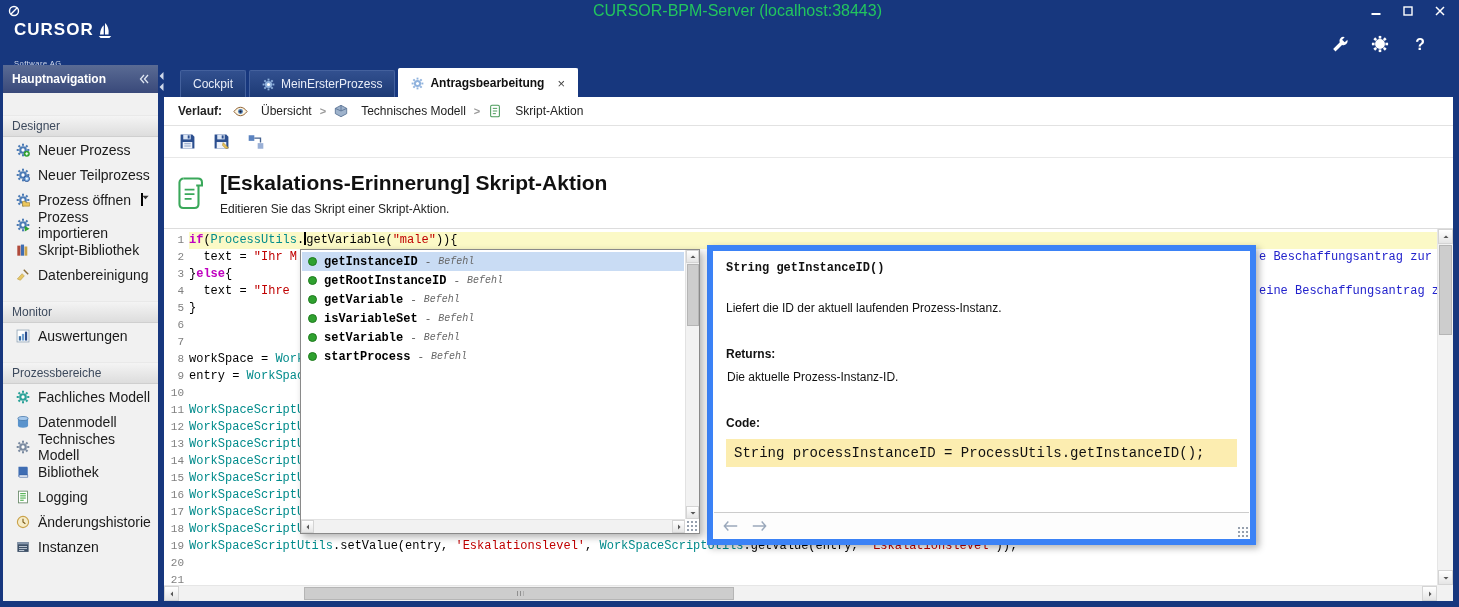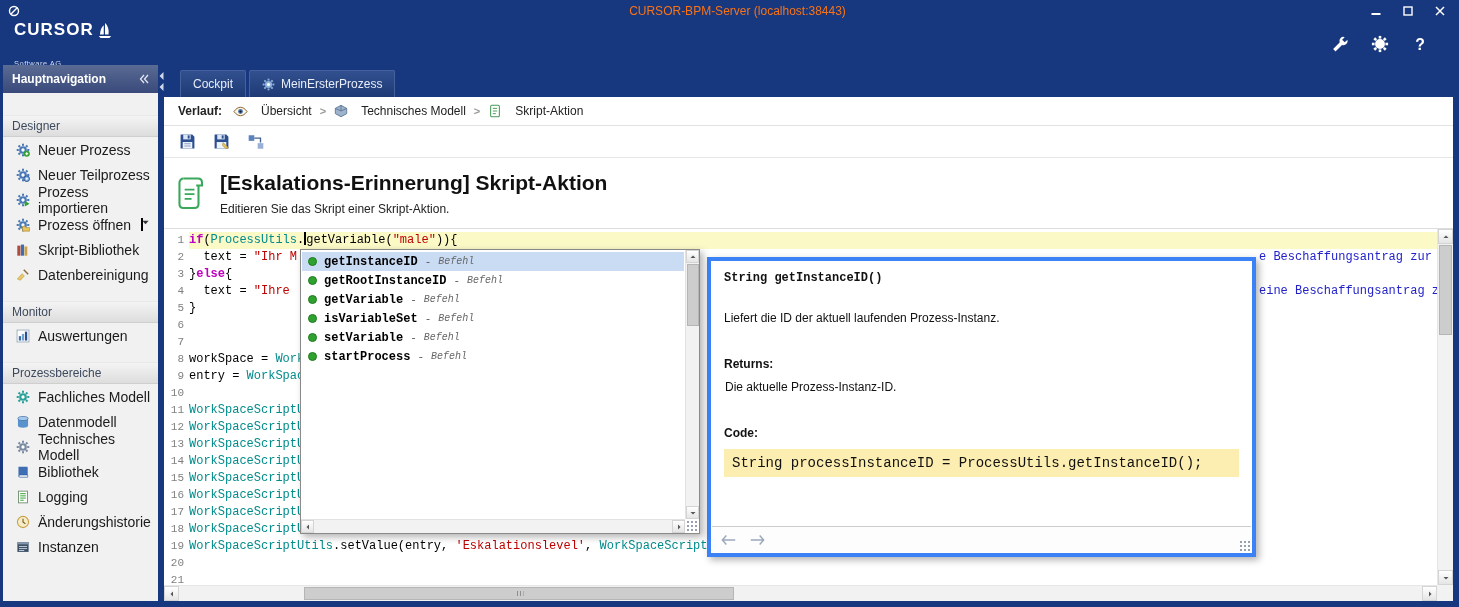--- a/index.html
+++ b/index.html
@@ -16,7 +16,7 @@
 
   
   .titlebar{position:absolute;top:0;left:0;right:0;height:22px;display:flex;align-items:center;padding:0 8px;color:#fff}
-  .ttitle{position:absolute;left:16px;right:0;text-align:center;font-size:12px;color:#f97316;pointer-events:none}
+  .ttitle{position:absolute;left:16px;right:0;text-align:center;font-size:16px;color:#22c55e;pointer-events:none}
   .tctrl{margin-left:auto;display:flex;gap:10px;z-index:2;align-items:center}
   .tbtn{width:22px;height:16px;display:flex;align-items:center;justify-content:center;cursor:default}
 

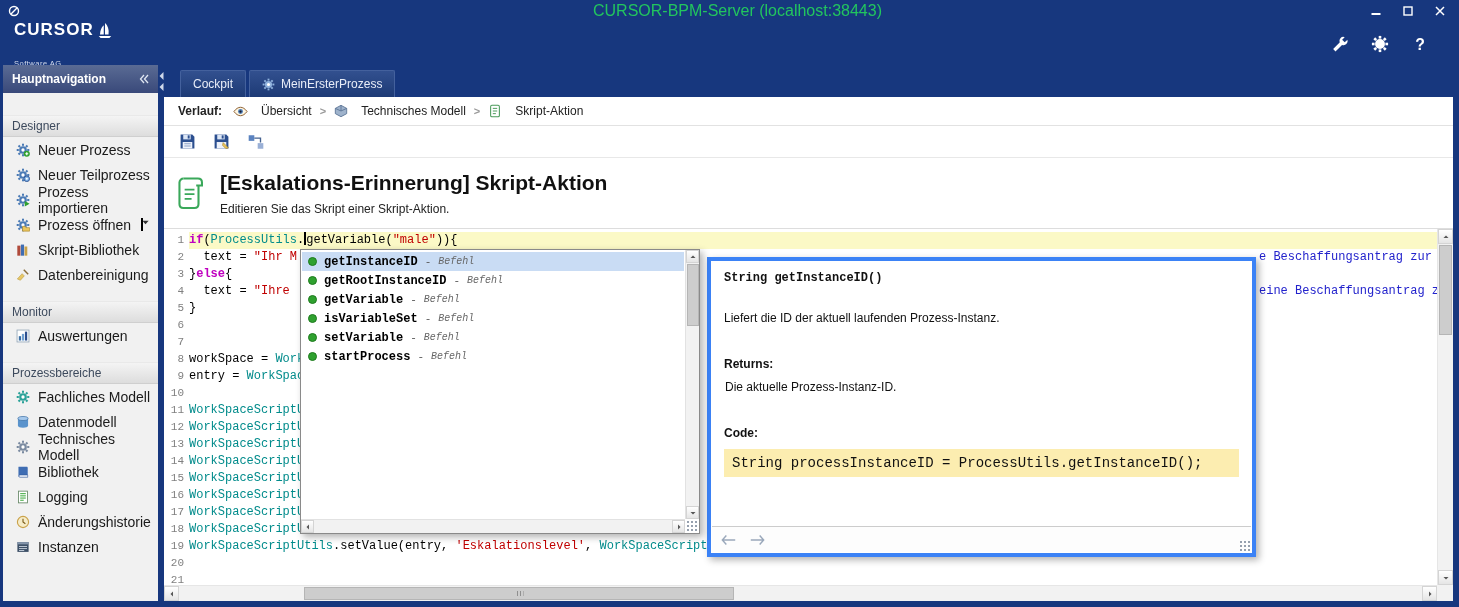--- a/index.html
+++ b/index.html
@@ -458,6 +458,26 @@
               </svg>
             </span>
             <span>MeinErsterProzess</span>
+          </div>
+          <div class="tab active">
+            <span class="icon">
+              <svg width="13" height="13" viewBox="0 0 16 16">
+                <g stroke="#8fb2dd" stroke-width="2.3">
+                  <line x1="8" y1="0.8" x2="8" y2="3.2"></line>
+                  <line x1="8" y1="12.8" x2="8" y2="15.2"></line>
+                  <line x1="0.8" y1="8" x2="3.2" y2="8"></line>
+                  <line x1="12.8" y1="8" x2="15.2" y2="8"></line>
+                  <line x1="2.9" y1="2.9" x2="4.6" y2="4.6"></line>
+                  <line x1="11.4" y1="11.4" x2="13.1" y2="13.1"></line>
+                  <line x1="13.1" y1="2.9" x2="11.4" y2="4.6"></line>
+                  <line x1="2.9" y1="13.1" x2="4.6" y2="11.4"></line>
+                </g>
+                <circle cx="8" cy="8" r="4.4" fill="#8fb2dd"></circle>
+                <circle cx="8" cy="8" r="1.9" fill="#fff"></circle>
+              </svg>
+            </span>
+            <span>Antragsbearbeitung</span>
+            <span class="tab-close">×</span>
           </div>
         </div>
 

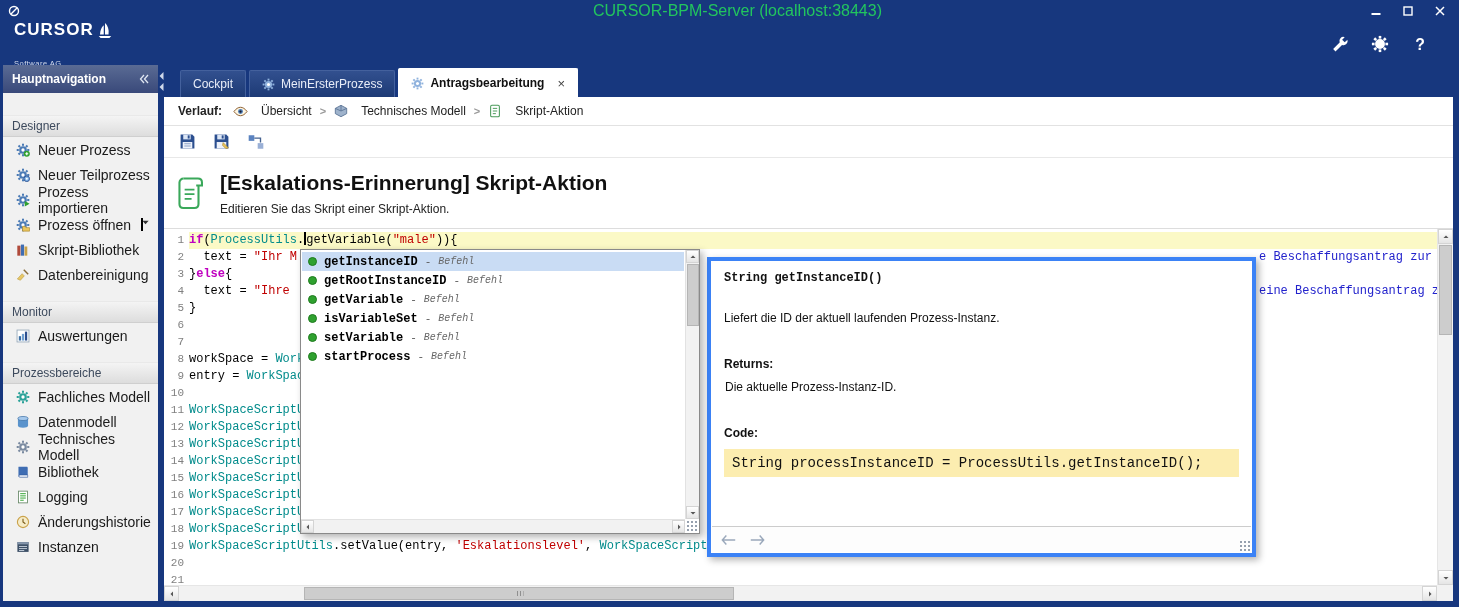--- a/index.html
+++ b/index.html
@@ -270,10 +270,13 @@
                   </g>
                   <circle cx="8" cy="8" r="4.4" fill="#4a7ab5"></circle>
                   <circle cx="8" cy="8" r="1.9" fill="#fff"></circle>
-                  <path d="M15.5 12.3l-5.5-3.2v6.4z" fill="#2FA12F"></path>
-                </svg>
-              </span>
-              <span>Prozess importieren</span>
+                  <path d="M7.5 9.5h3l1 1.5h4v4h-8z" fill="#ecc75e" stroke="#a8862a" stroke-width=".7"></path>
+                </svg>
+              </span>
+              <span>Prozess öffnen</span>
+              <span class="icon caret"><svg width="9" height="9" viewBox="0 0 10 10">
+                  <path d="M1.5 3l3.5 4 3.5-4z" fill="#333"></path>
+                </svg></span>
             </div>
             <div class="side-item">
               <span class="icon">
@@ -290,13 +293,10 @@
                   </g>
                   <circle cx="8" cy="8" r="4.4" fill="#4a7ab5"></circle>
                   <circle cx="8" cy="8" r="1.9" fill="#fff"></circle>
-                  <path d="M7.5 9.5h3l1 1.5h4v4h-8z" fill="#ecc75e" stroke="#a8862a" stroke-width=".7"></path>
-                </svg>
-              </span>
-              <span>Prozess öffnen</span>
-              <span class="icon caret"><svg width="9" height="9" viewBox="0 0 10 10">
-                  <path d="M1.5 3l3.5 4 3.5-4z" fill="#333"></path>
-                </svg></span>
+                  <path d="M15.5 12.3l-5.5-3.2v6.4z" fill="#2FA12F"></path>
+                </svg>
+              </span>
+              <span>Prozess importieren</span>
             </div>
             <div class="side-item">
               <span class="icon">

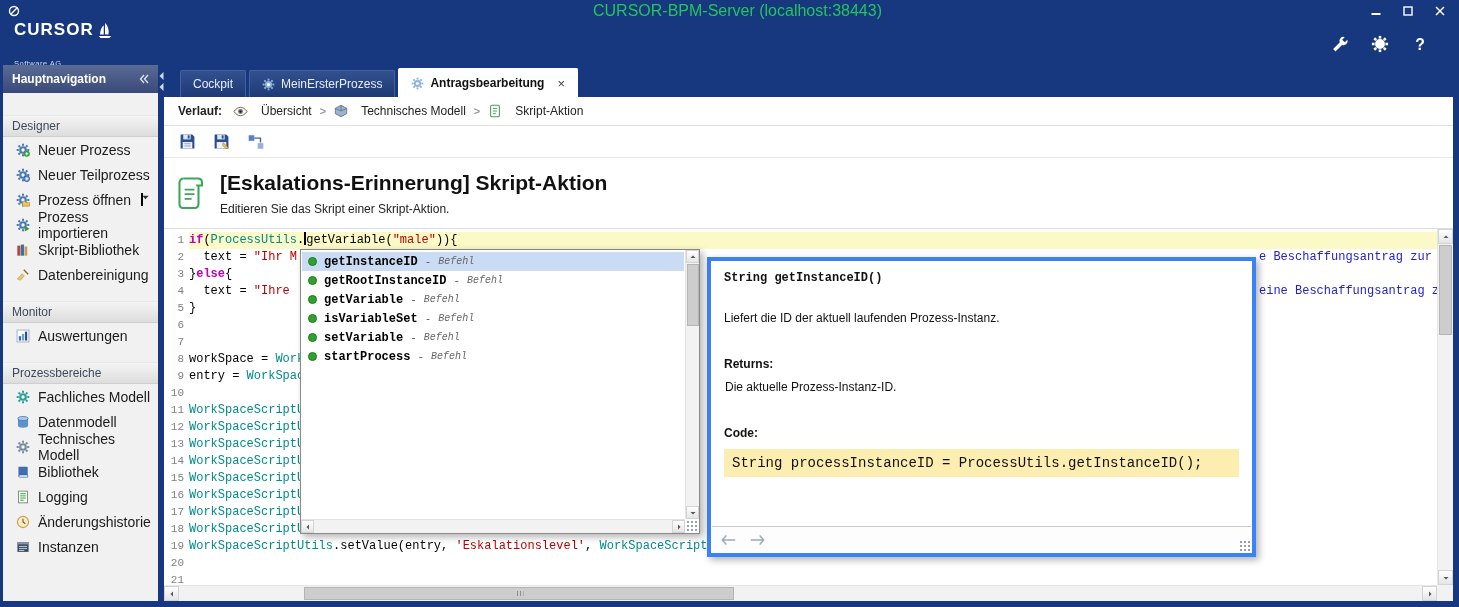--- a/index.html
+++ b/index.html
@@ -108,7 +108,7 @@
      background-image:radial-gradient(#96a0ae 1px,transparent 1.3px);background-size:4px 4px;z-index:41}
 
   
-  .docpanel{position:absolute;left:543px;top:28px;width:549px;height:300px;background:#fff;border:4px solid #3b82f6;box-shadow:3px 3px 7px rgba(0,0,0,.3);z-index:30;font-family:"Liberation Sans",sans-serif}
+  .docpanel{position:absolute;left:543px;top:16px;width:549px;height:300px;background:#fff;border:6px solid #3b82f6;box-shadow:3px 3px 7px rgba(0,0,0,.3);z-index:30;font-family:"Liberation Sans",sans-serif}
   .doc-body{position:absolute;inset:1px 1px 27px 1px;padding:9px 12px;overflow:hidden;font-size:12px;color:#111}
   .doc-sig{font-family:"Liberation Mono",monospace;font-weight:bold;font-size:12px;margin-bottom:26px}
   .doc-desc{margin-bottom:32px}

